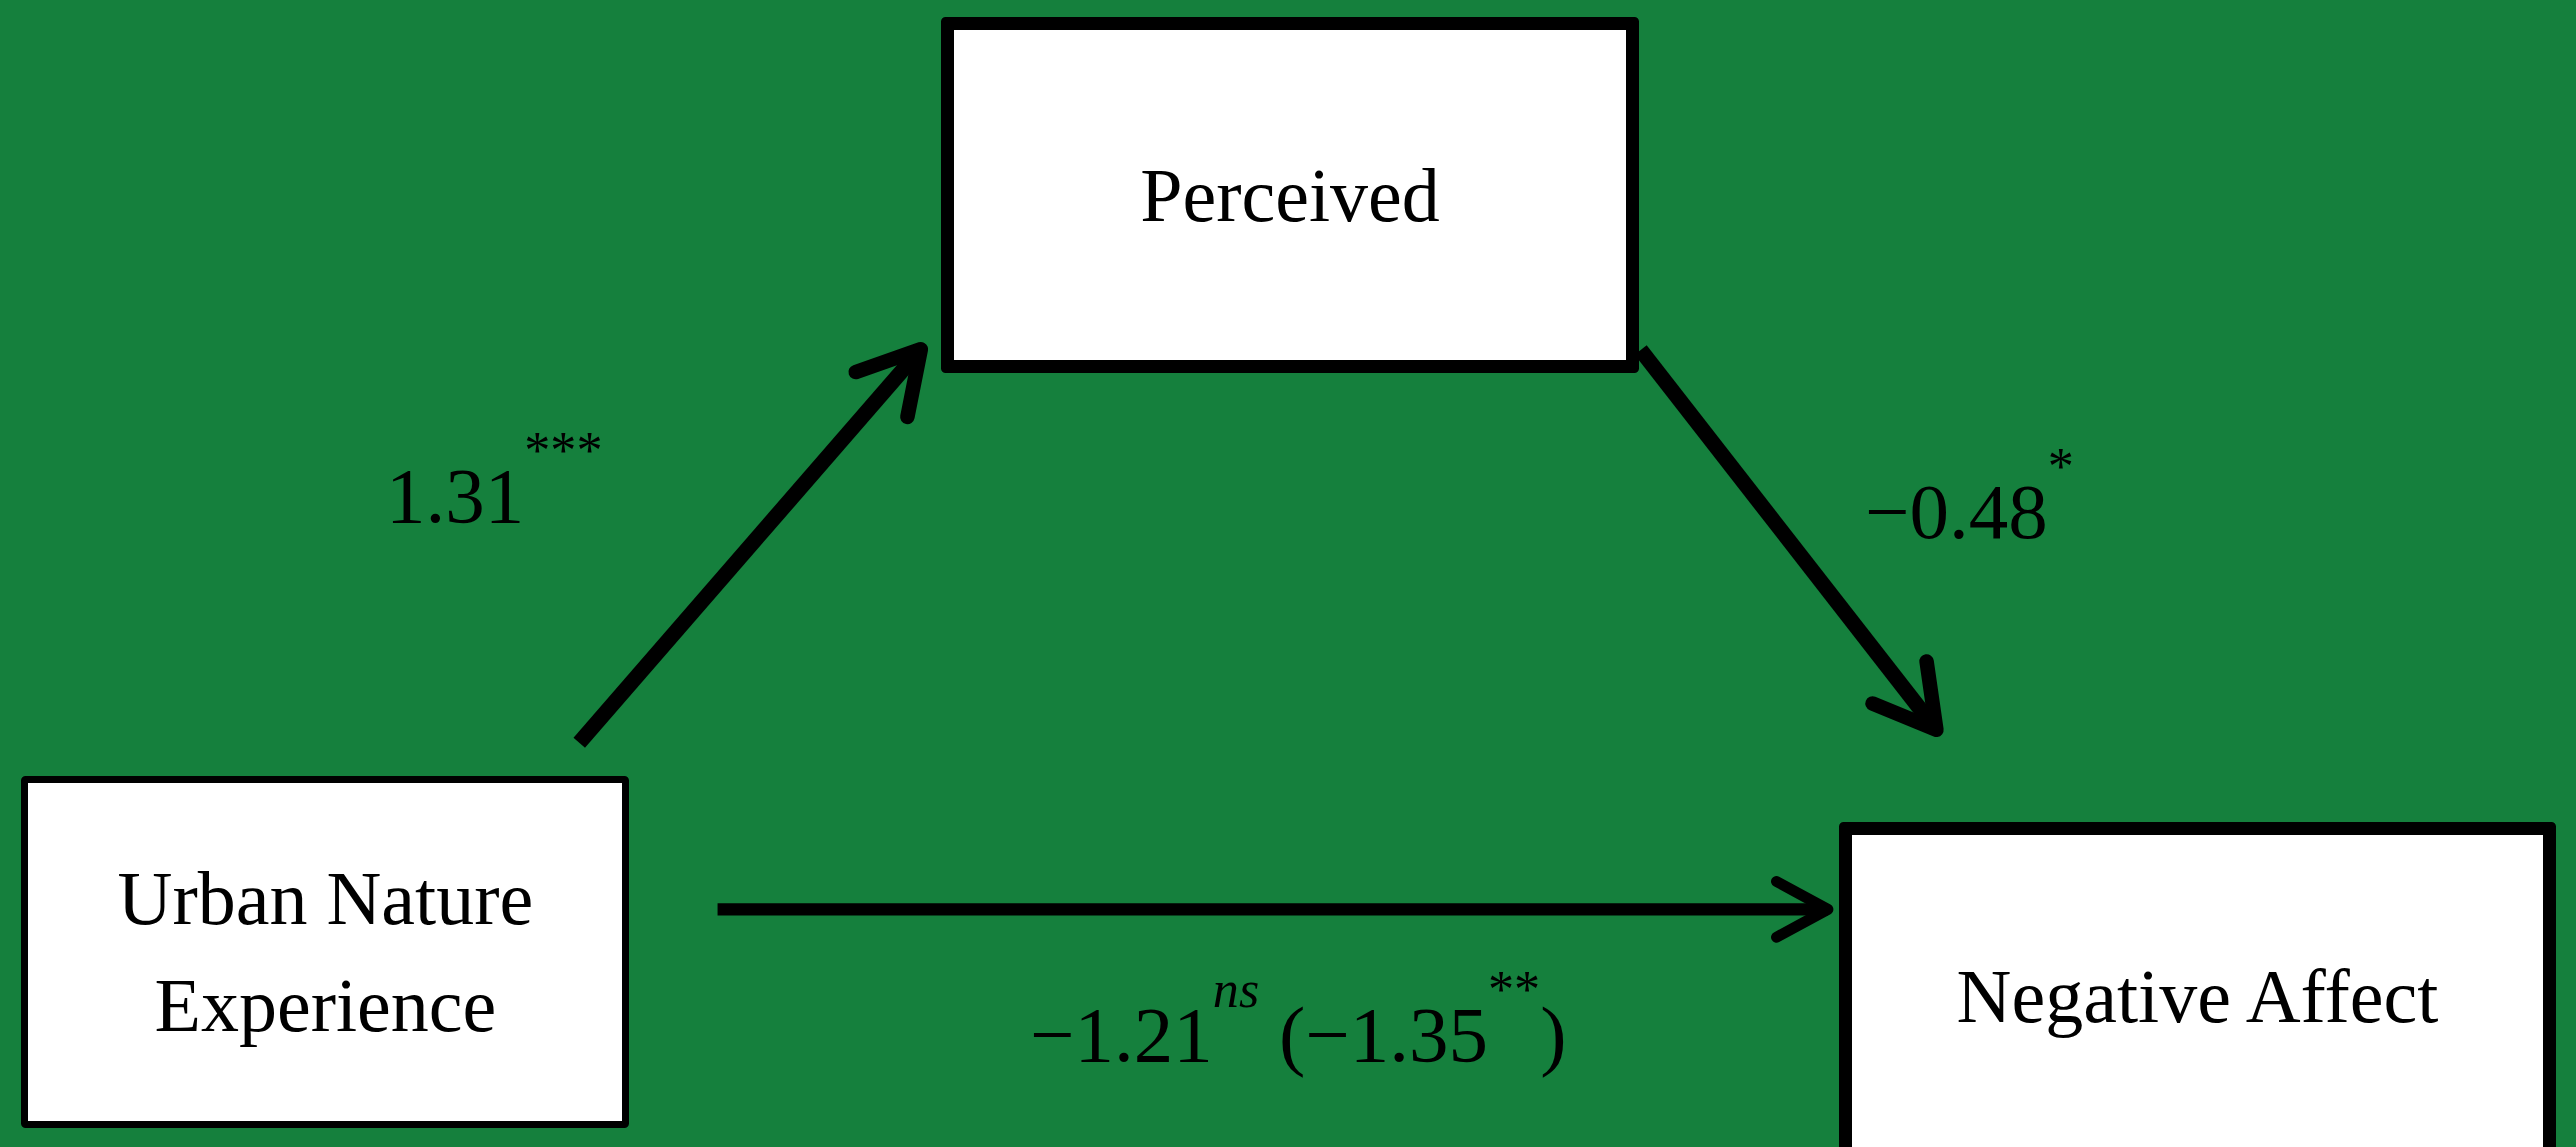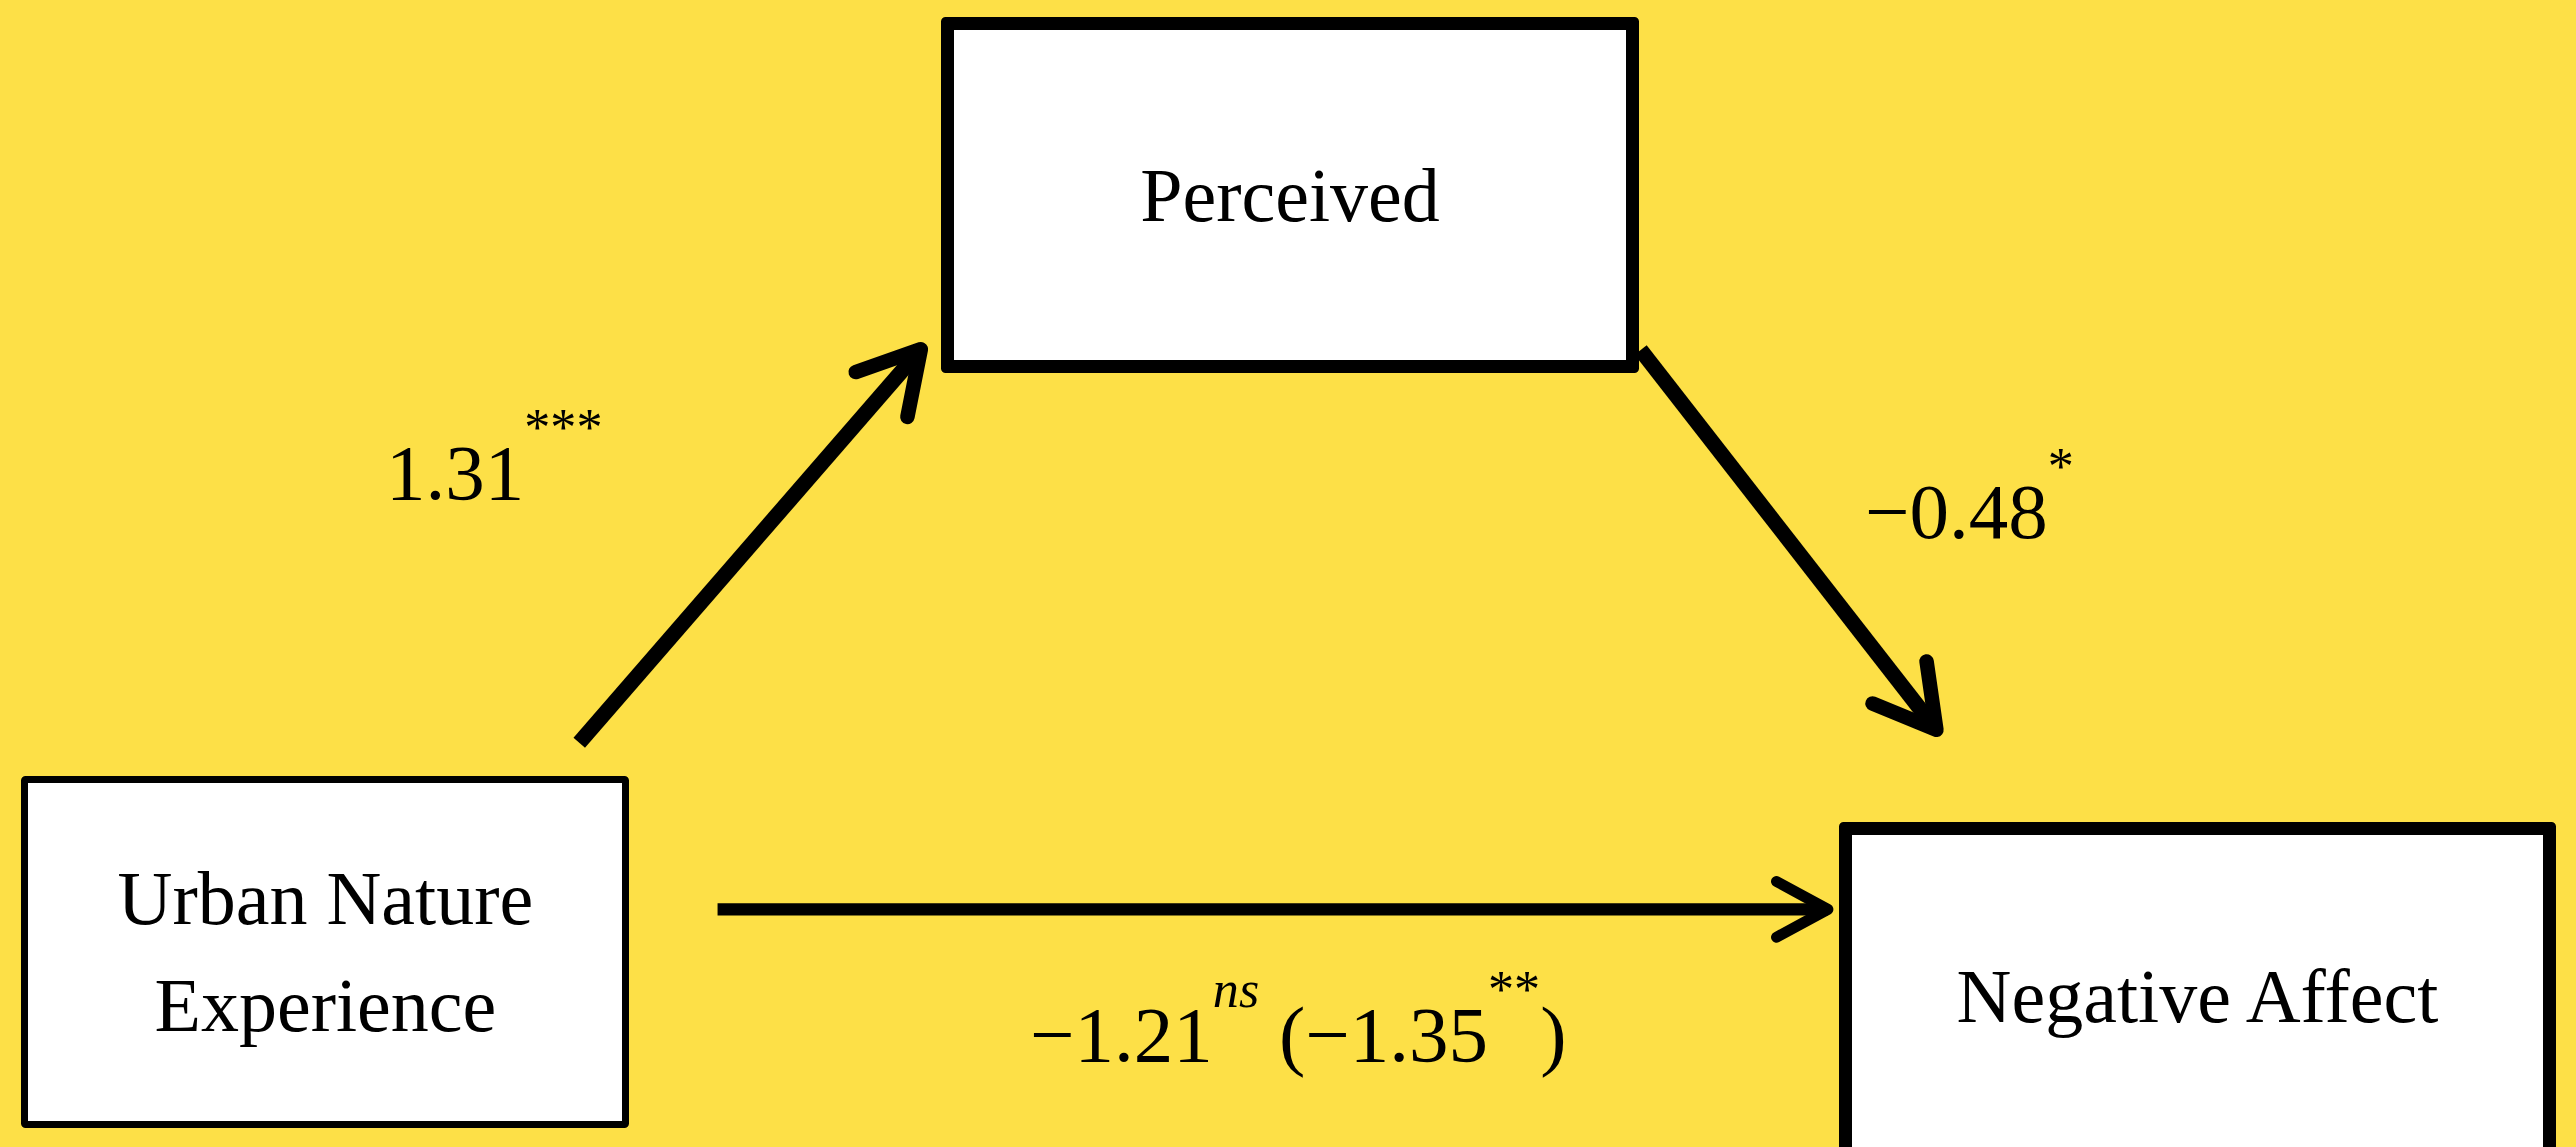--- a/index.html
+++ b/index.html
@@ -11,7 +11,7 @@
     position: relative;
     width: 2576px;
     height: 1147px;
-    background: #fde047;
+    background: #15803d;
     font-family: "Liberation Serif", "DejaVu Serif", serif;
     color: #000000;
     overflow: hidden;

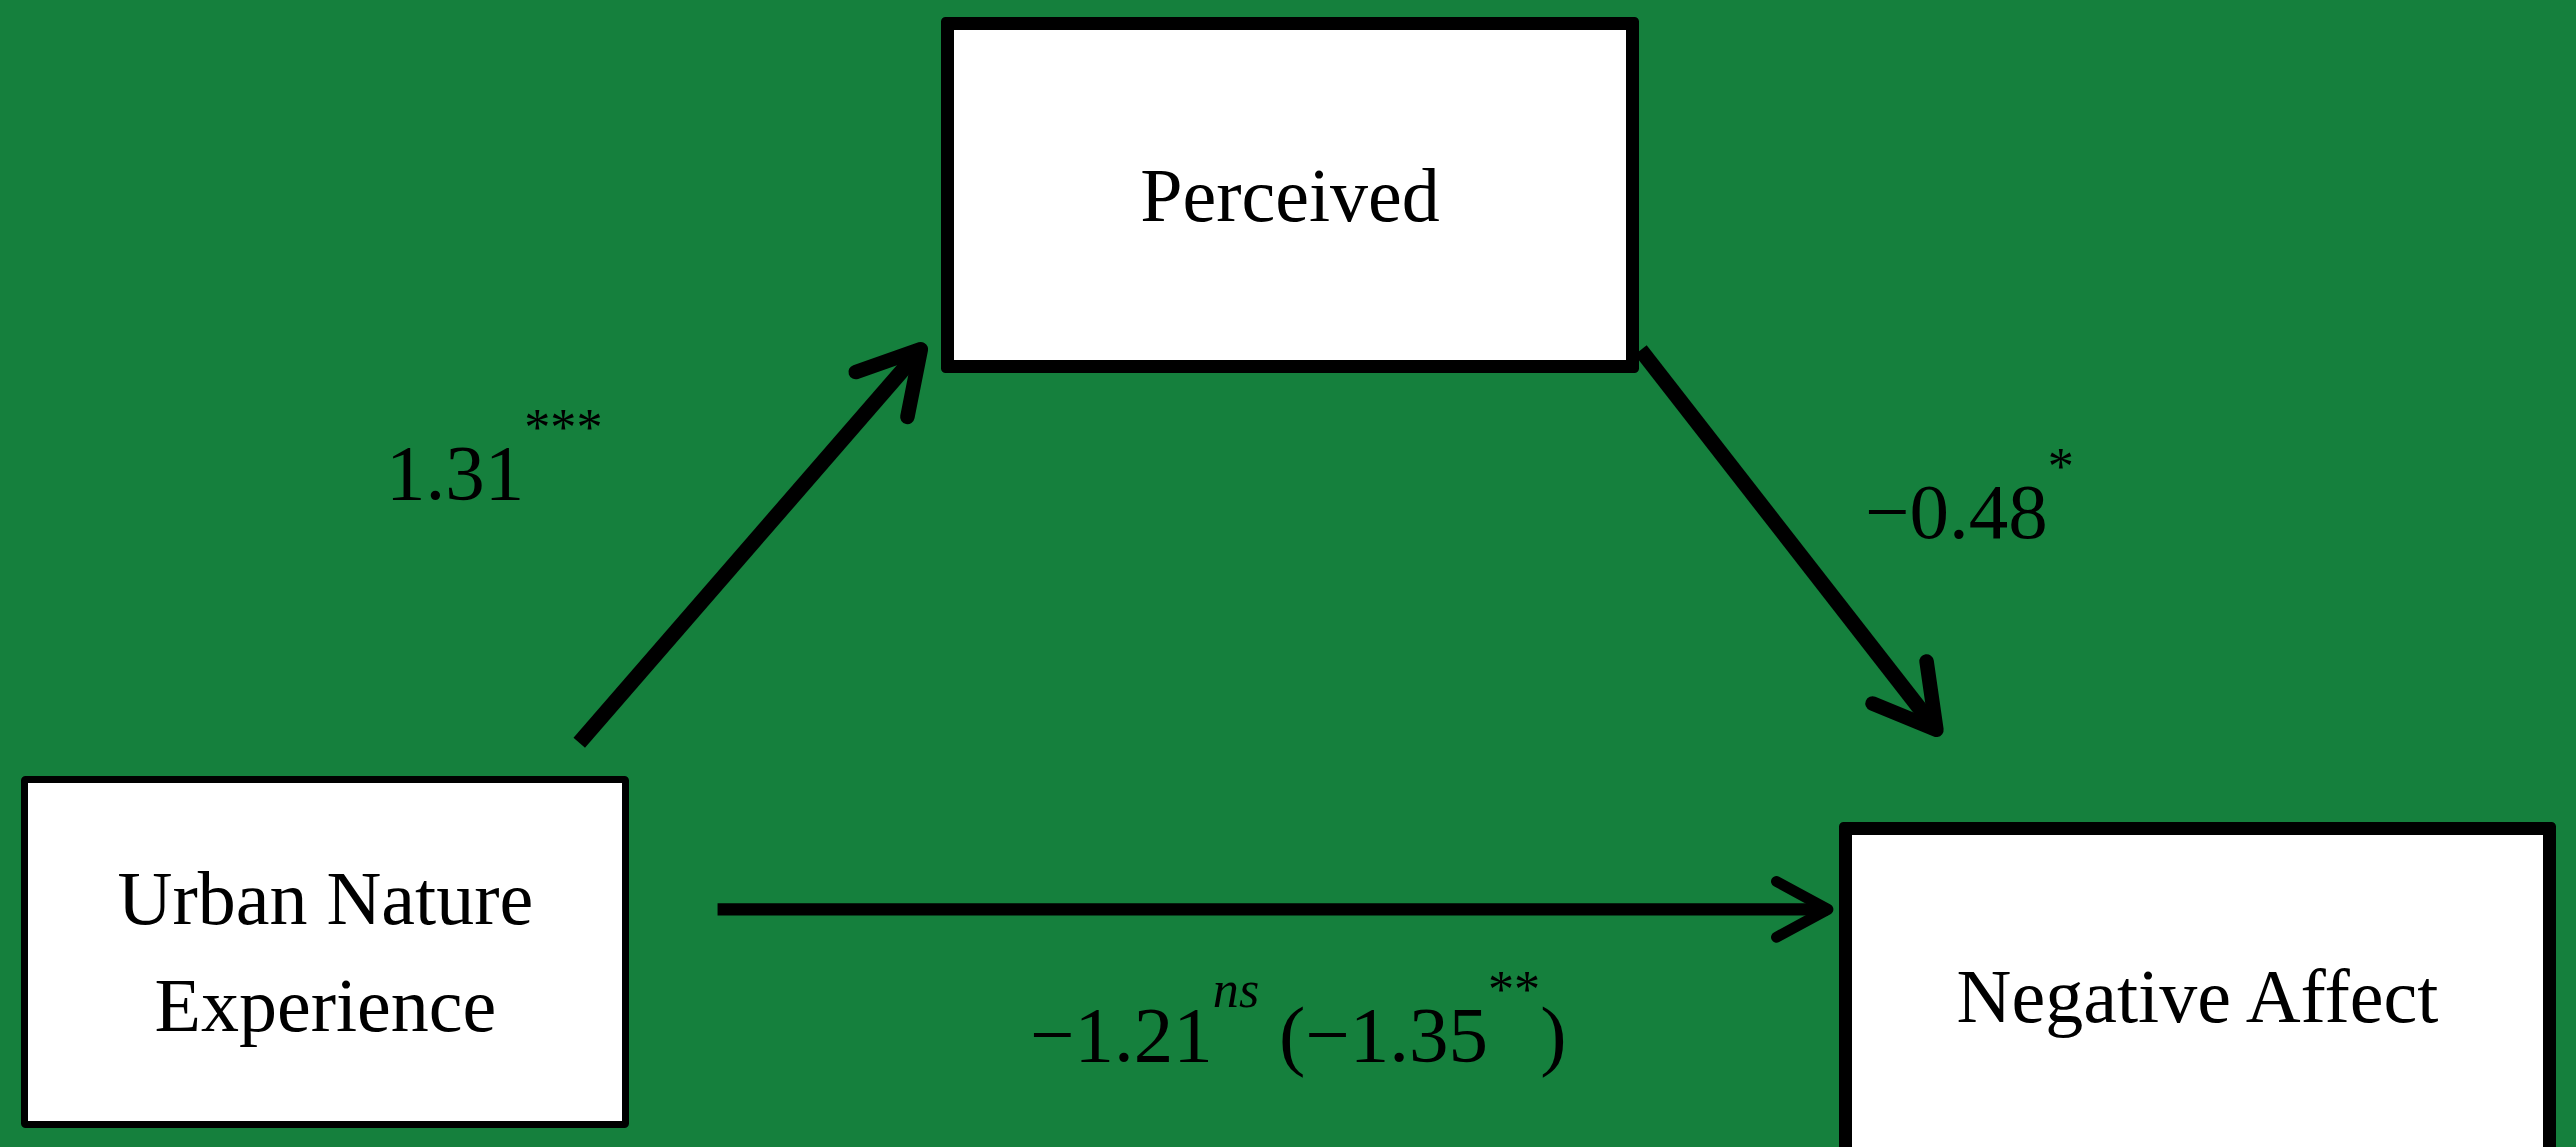--- a/index.html
+++ b/index.html
@@ -100,7 +100,7 @@
     <div>Negative Affect</div>
   </div>
 
-  <div class="plabel" style="left:386px; top:433px">
+  <div class="plabel" style="left:386px; top:456px">
     <span>1.31</span><sup>***</sup>
   </div>
 

